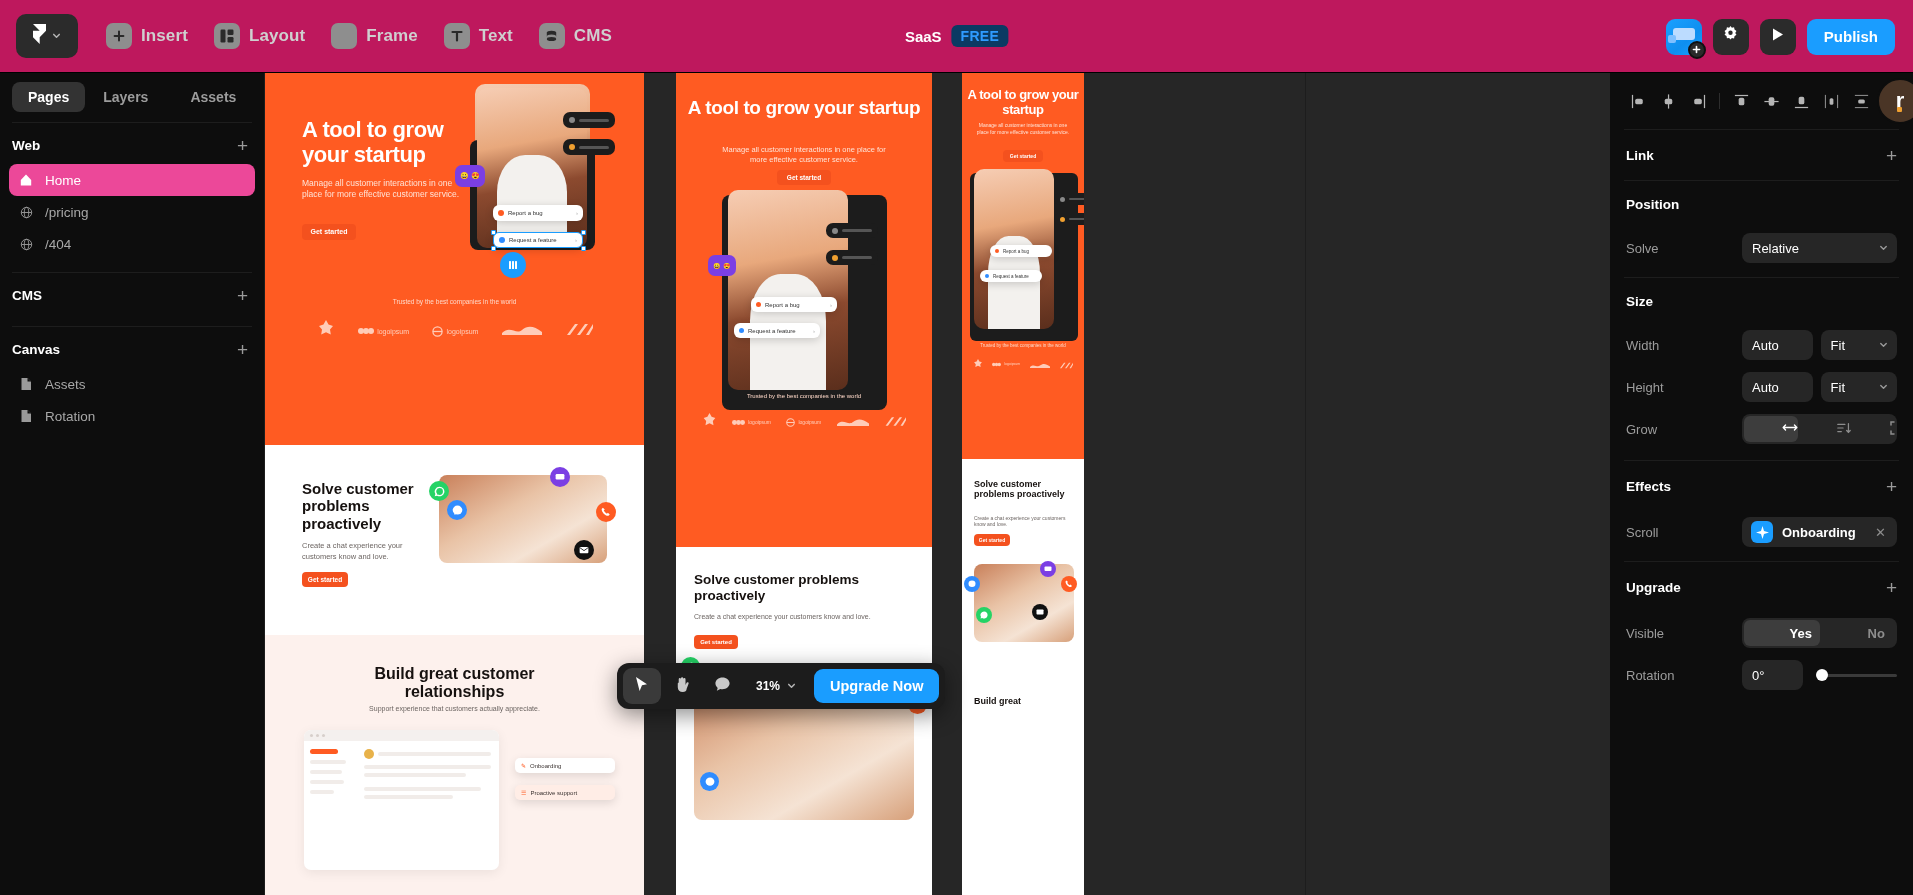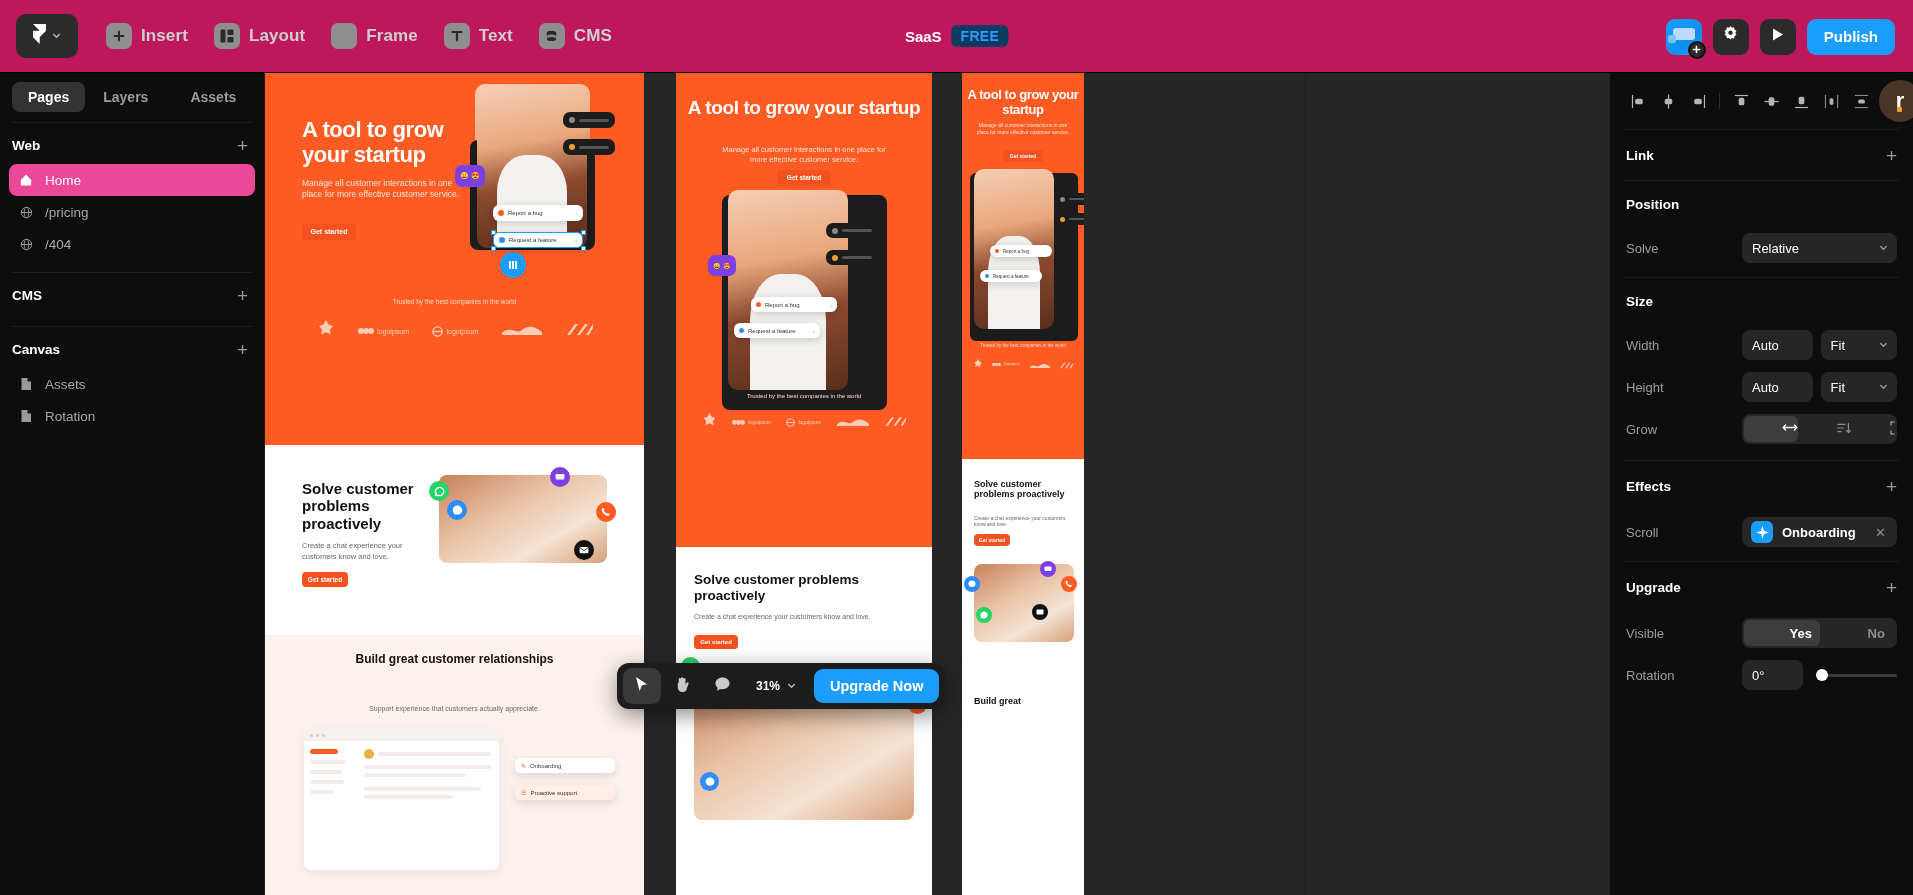--- a/index.html
+++ b/index.html
@@ -567,7 +567,7 @@
       </div>
 
       <div class="sec3" style="height:260px;">
-        <h2 style="position:absolute;left:50%;top:18px;transform:translateX(-50%);width:230px;font-size:12px;">Build great customer relationships</h2>
+        <h2 style="position:absolute;left:50%;top:30px;transform:translateX(-50%);width:230px;font-size:16px;">Build great customer relationships</h2>
         <p style="position:absolute;left:50%;top:70px;transform:translateX(-50%);width:250px;font-size:7px;">Support experience that customers actually appreciate.</p>
         <div class="dash-card" style="left:39px;top:95px;width:195px;height:140px;">
           <div class="dash-top">

